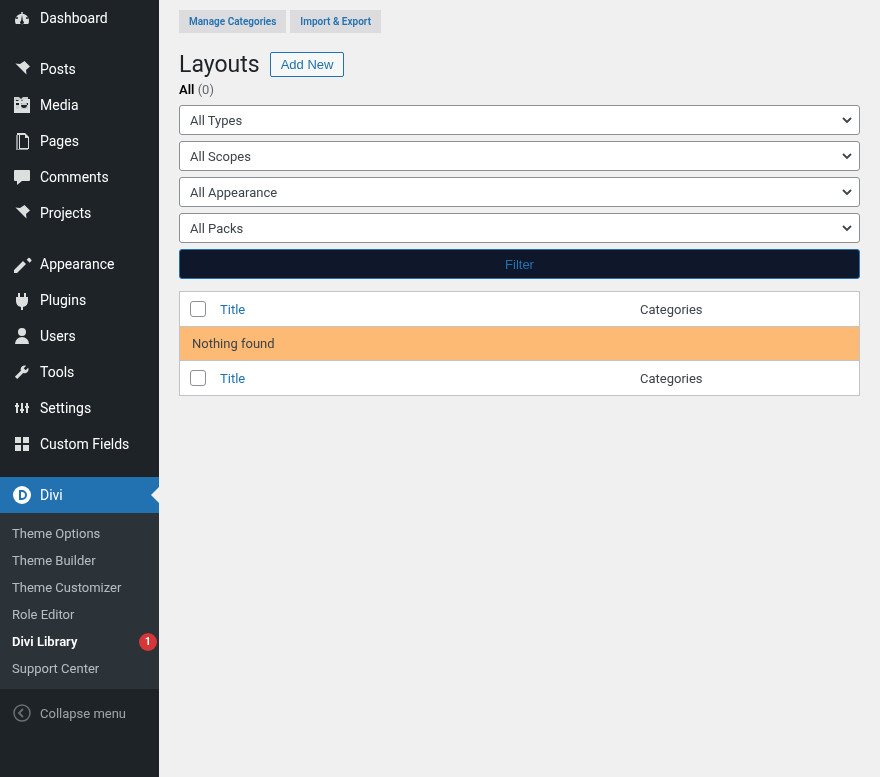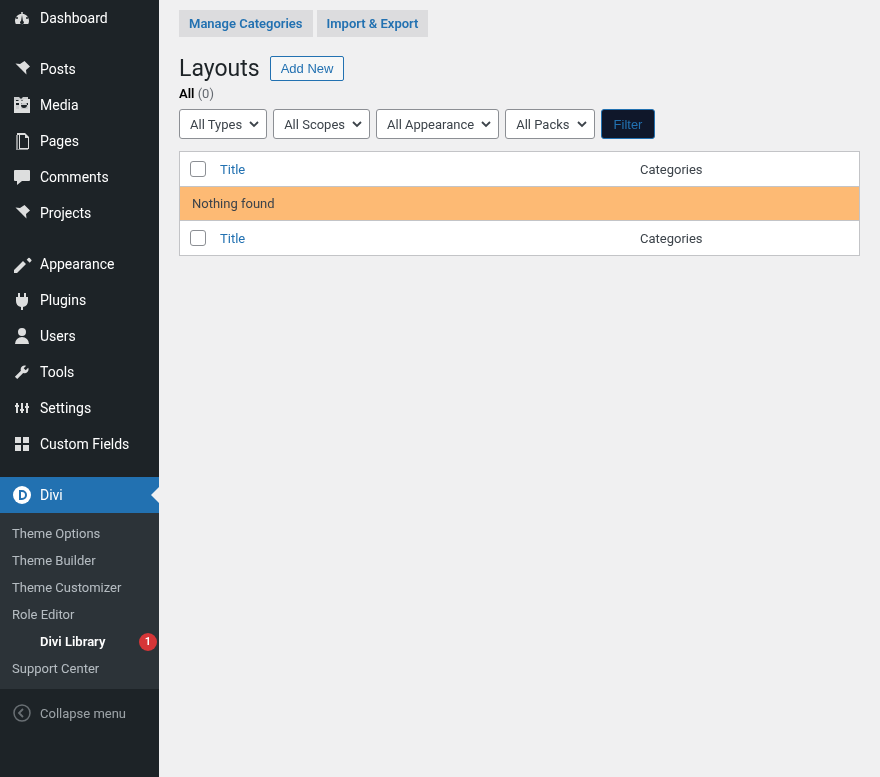--- a/index.html
+++ b/index.html
@@ -129,7 +129,7 @@
       background: #dcdcde;
       color: #2271b1;
       padding: 6px 10px;
-      font-size: 13px;
+      font-size: 10px;
       font-weight: 600;
       cursor: pointer;
     }

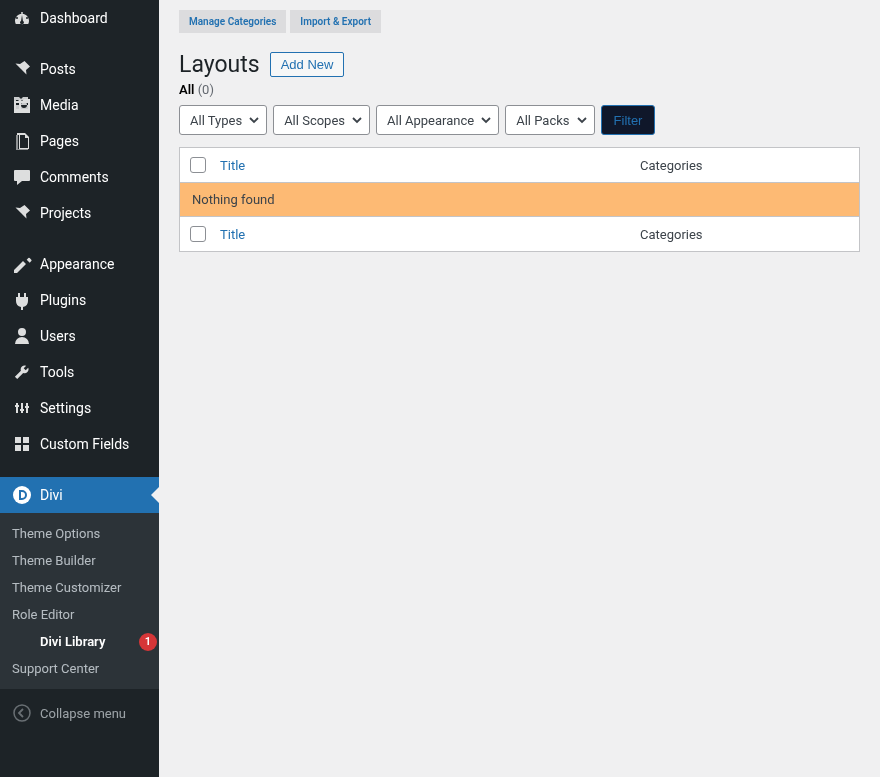--- a/index.html
+++ b/index.html
@@ -165,6 +165,7 @@
       display: flex;
       gap: 6px;
       margin-bottom: 12px;
+      flex-direction: column;
     }
     .filter-select {
       border: 1px solid #8c8f94;

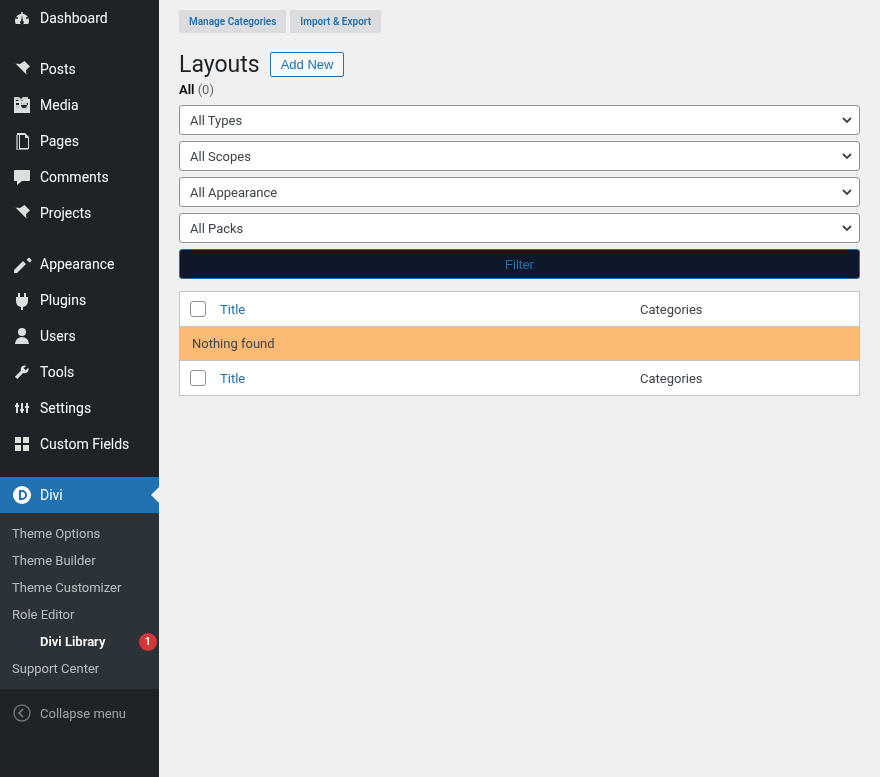--- a/index.html
+++ b/index.html
@@ -77,7 +77,6 @@
     .submenu-item.current {
       color: #fff;
       font-weight: 600;
-      margin-left: 28px;
     }
     .badge {
       position: absolute;

